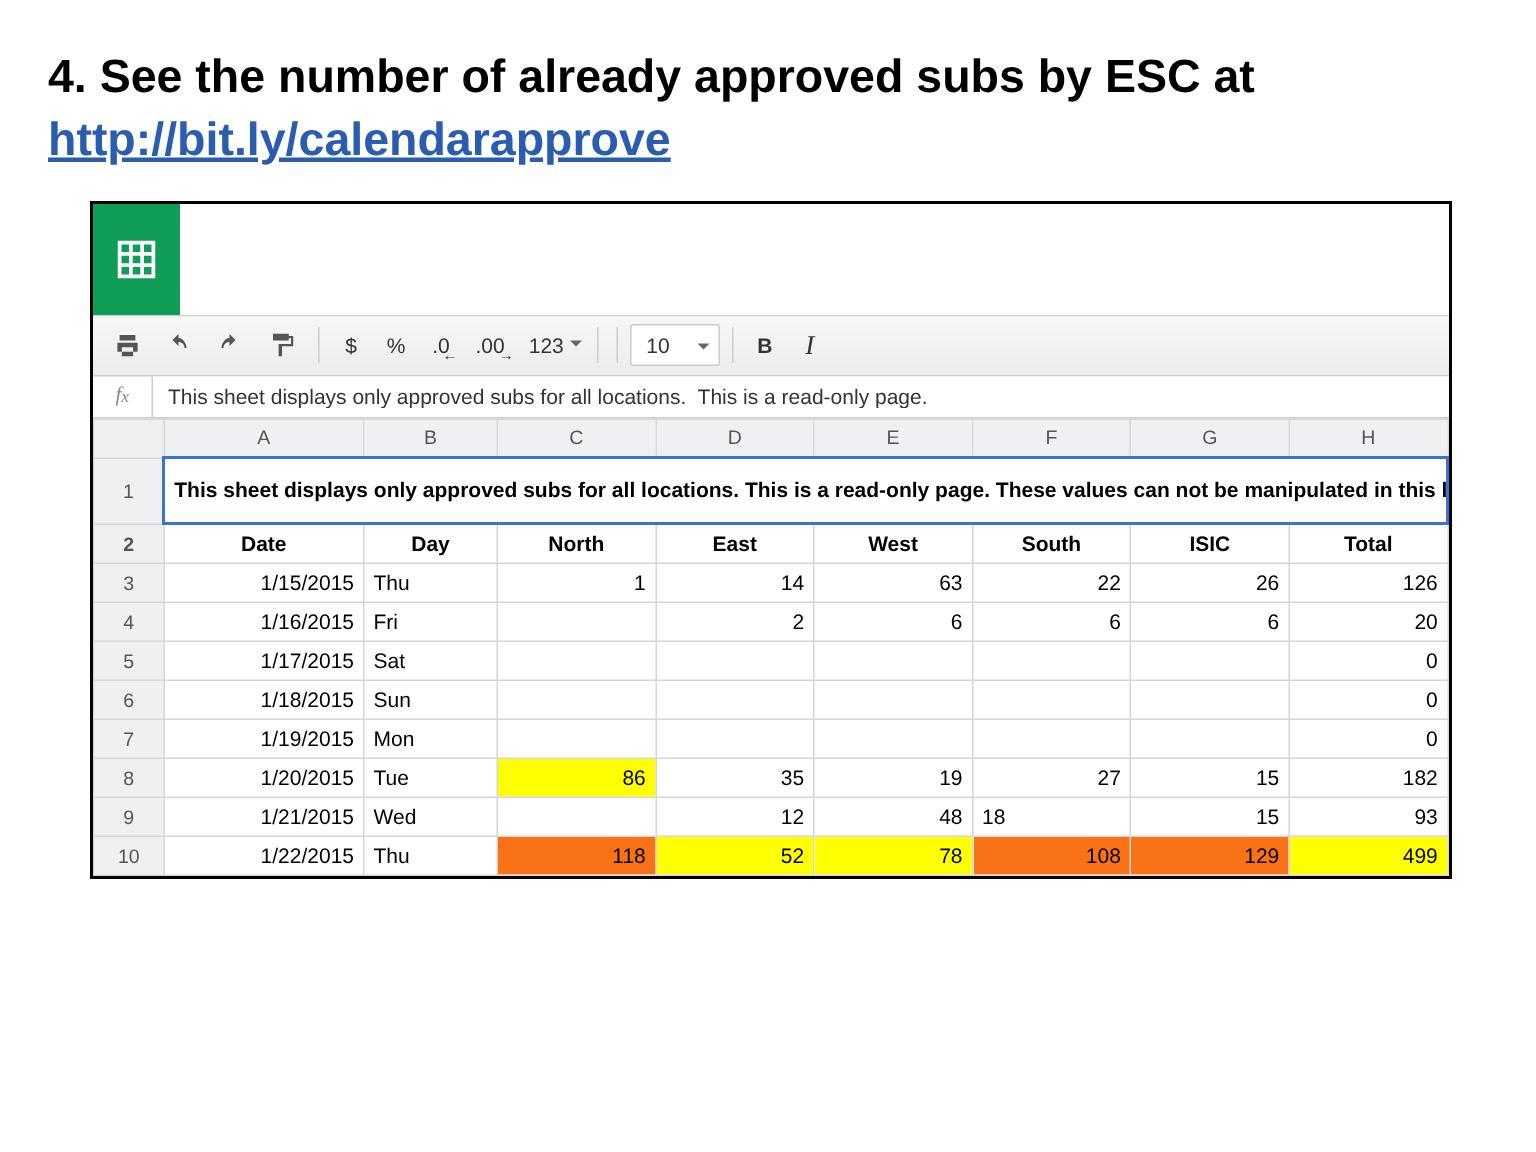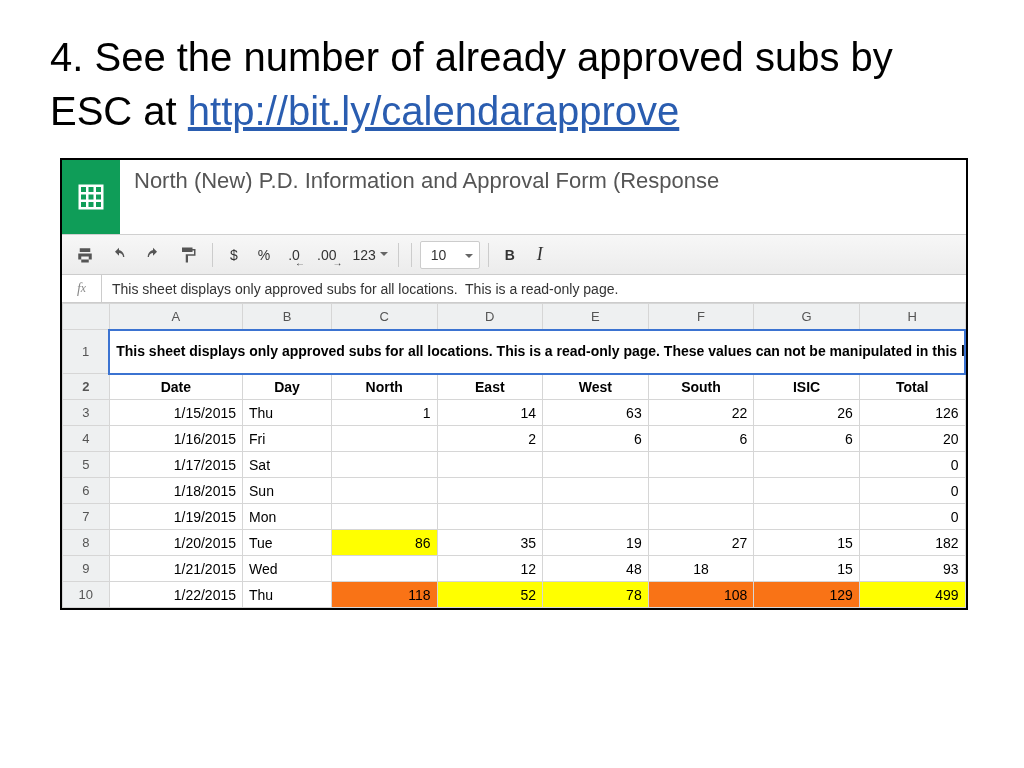--- a/index.html
+++ b/index.html
@@ -13,10 +13,11 @@
     overflow: hidden;
   }
   .slide-heading {
-    padding: 30px 50px 10px 50px;
-    font-size: 40px;
+    padding: 30px 50px 10px 32px;
+    font-size: 31px;
     color: #000;
     line-height: 1.35;
+    font-weight: bold;
   }
   .slide-heading a { color: #2a5db0; text-decoration: underline; }
   .sheet-frame {

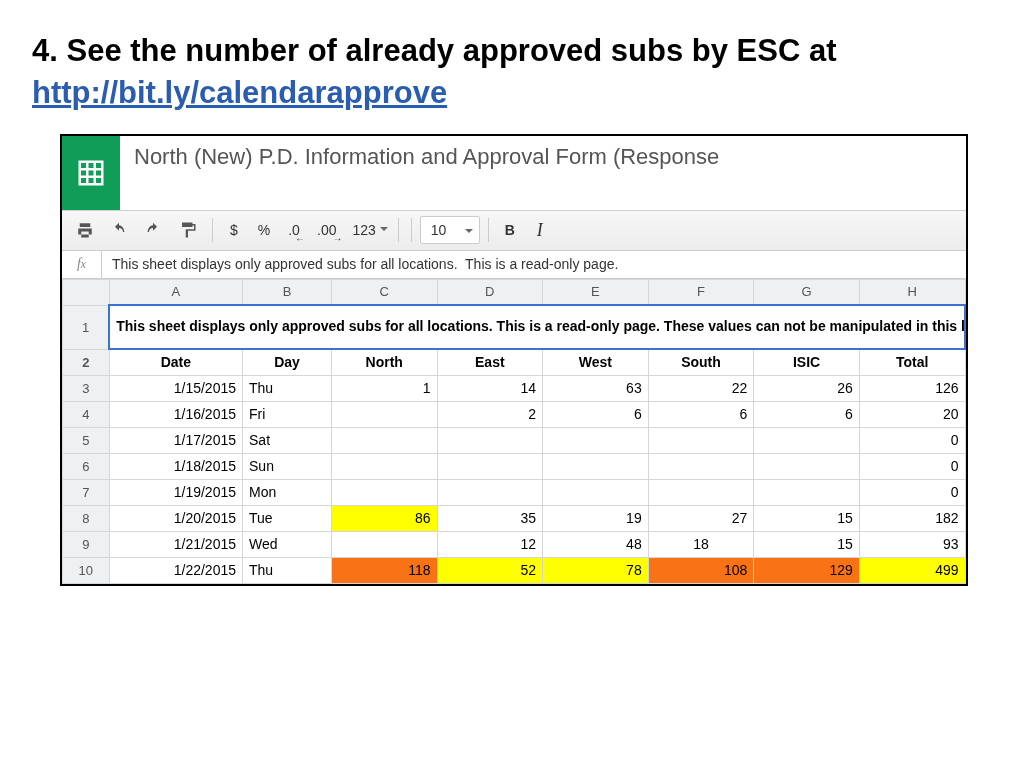--- a/index.html
+++ b/index.html
@@ -143,7 +143,6 @@
       </svg>
     </div>
     <div class="doc-right">
-      <div class="doc-title">North (New) P.D. Information and Approval Form (Response</div>
     </div>
   </div>
 

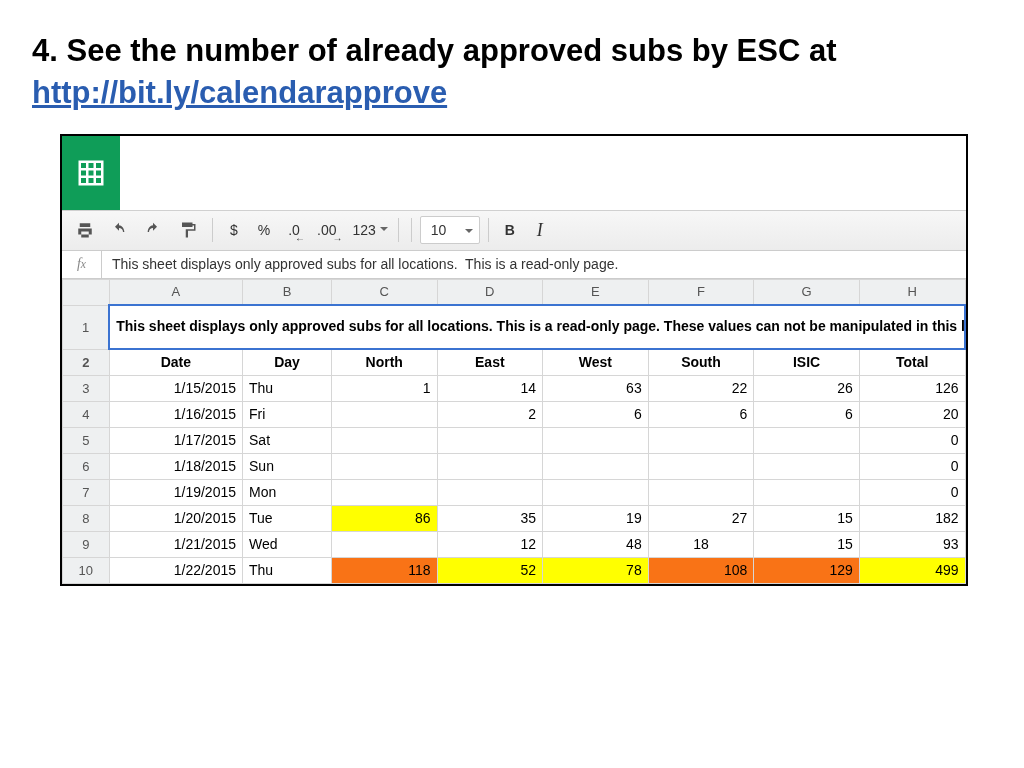--- a/index.html
+++ b/index.html
@@ -309,7 +309,7 @@
           <td class=" " style="text-align:right"></td>
           <td class=" " style="text-align:right">12</td>
           <td class=" " style="text-align:right">48</td>
-          <td class=" " style="text-align:center">18</td>
+          <td class=" " style="text-align:left">18</td>
           <td class=" " style="text-align:right">15</td>
           <td class=" " style="text-align:right">93</td>
         </tr>

